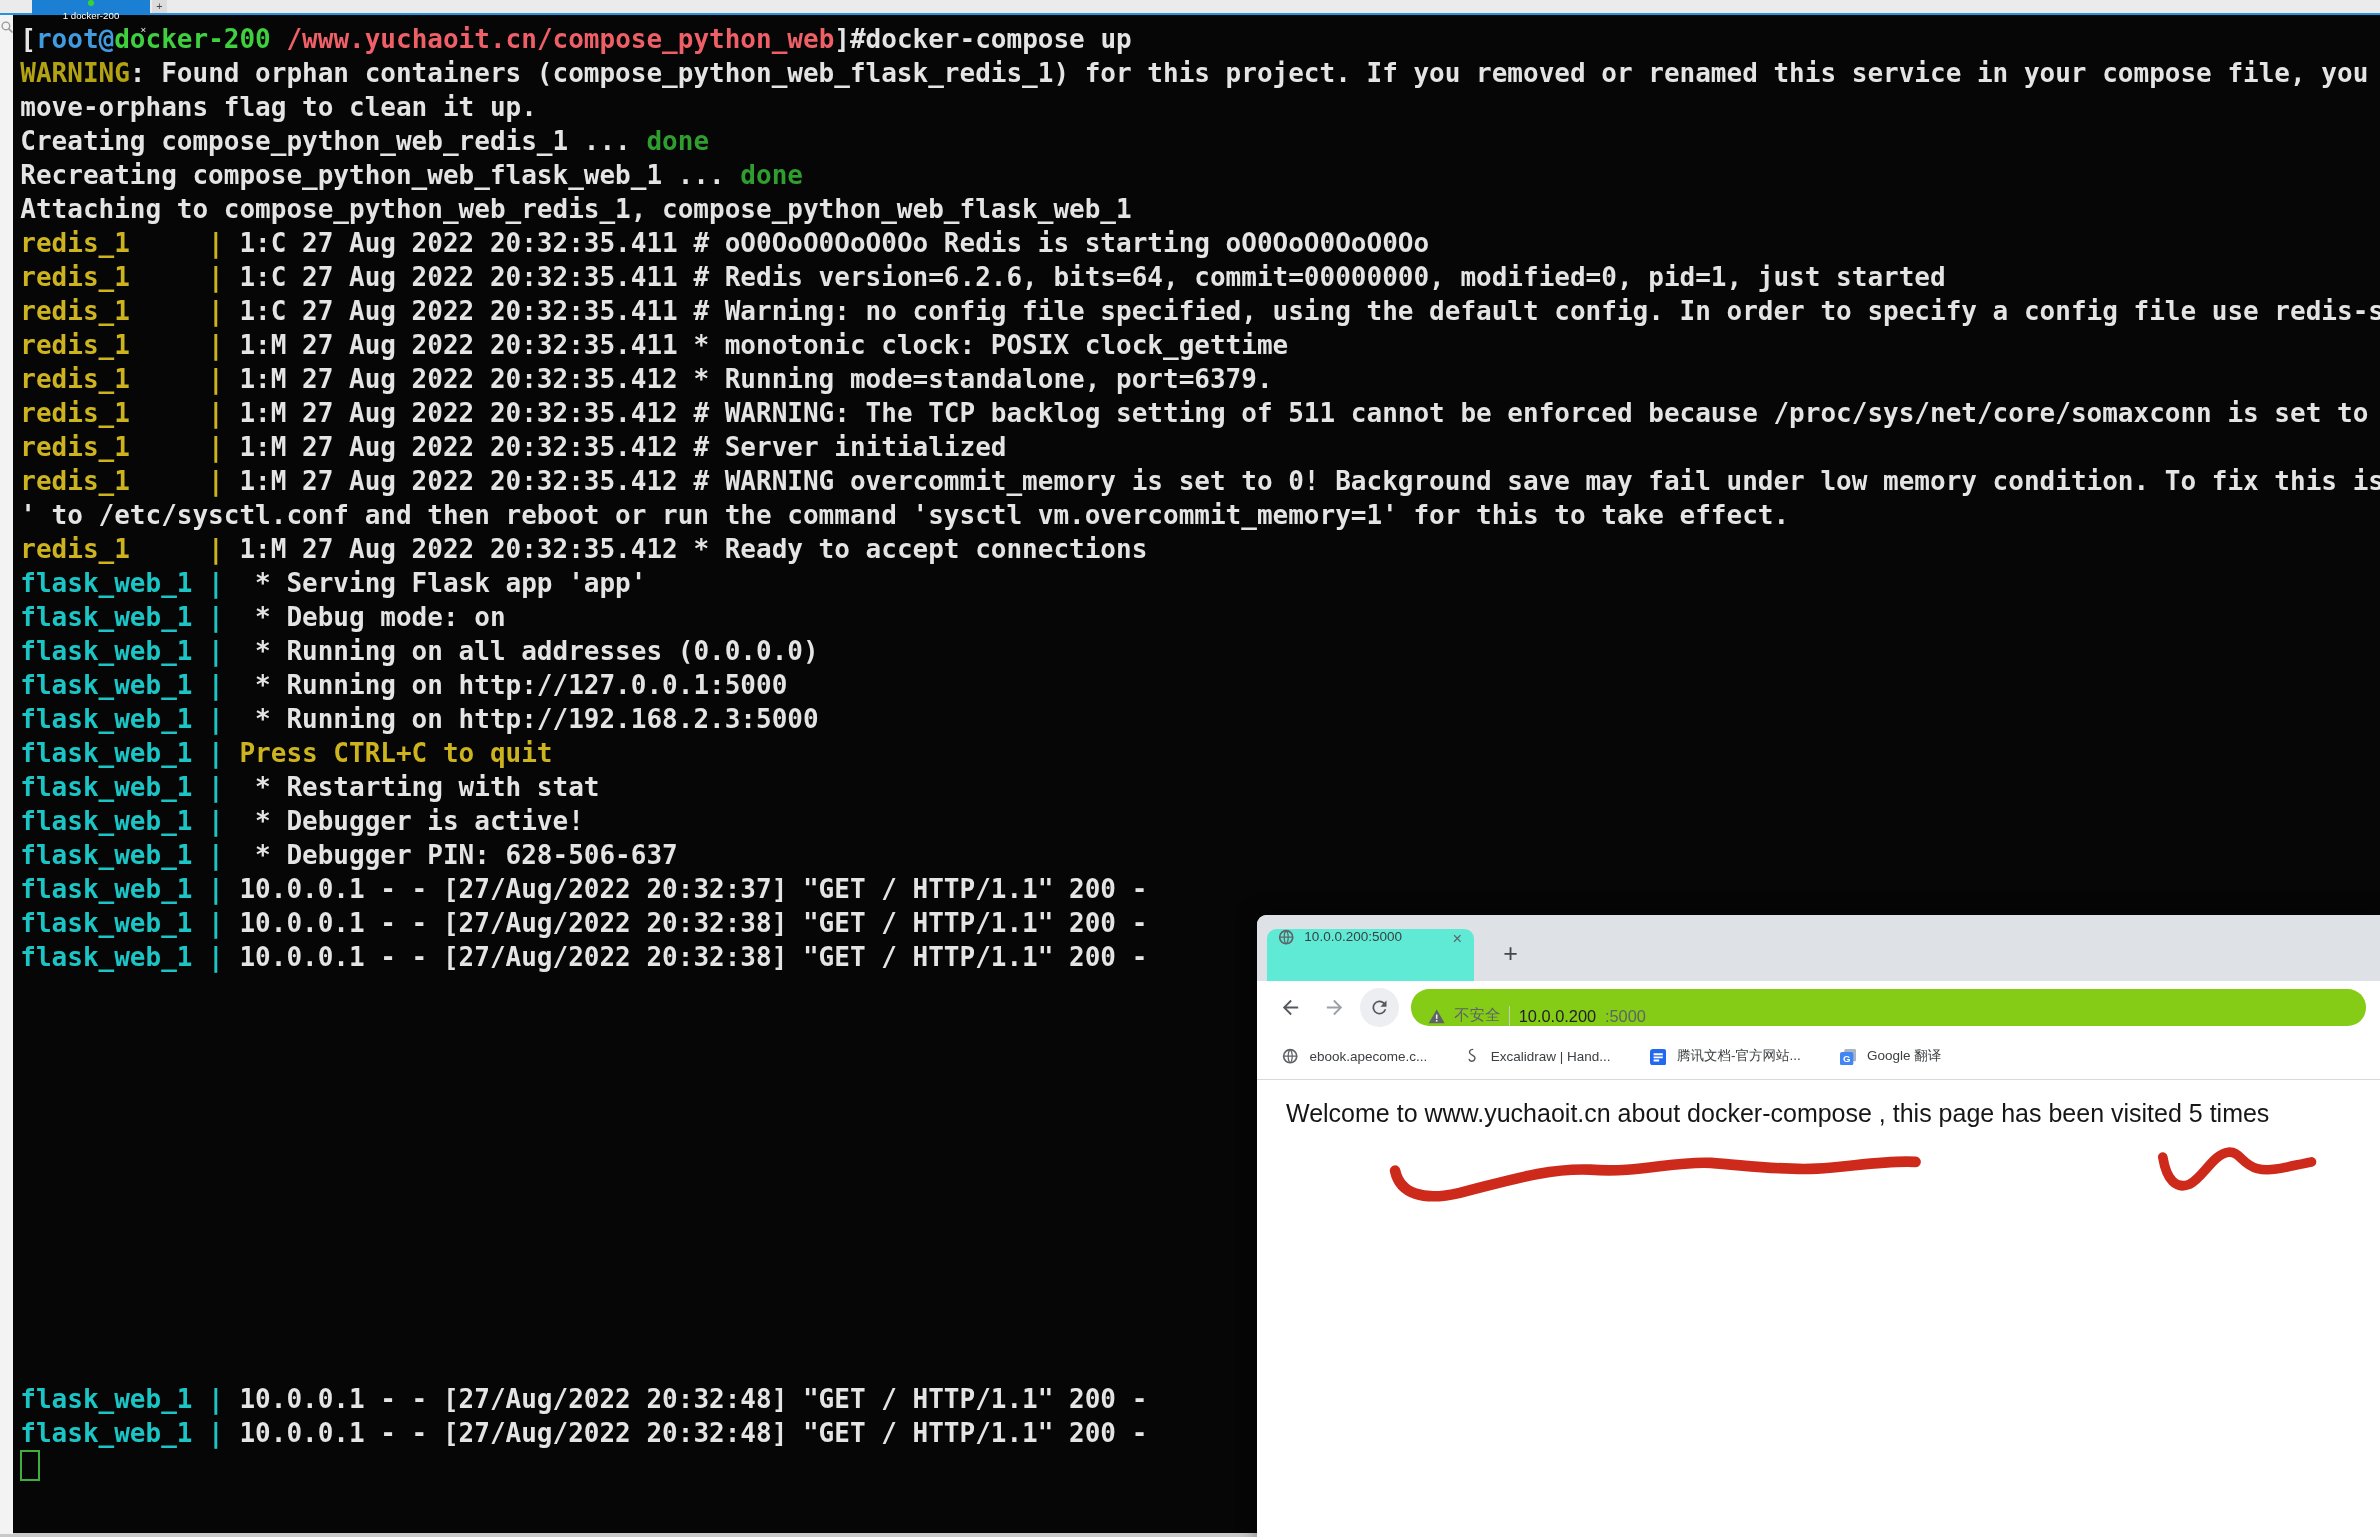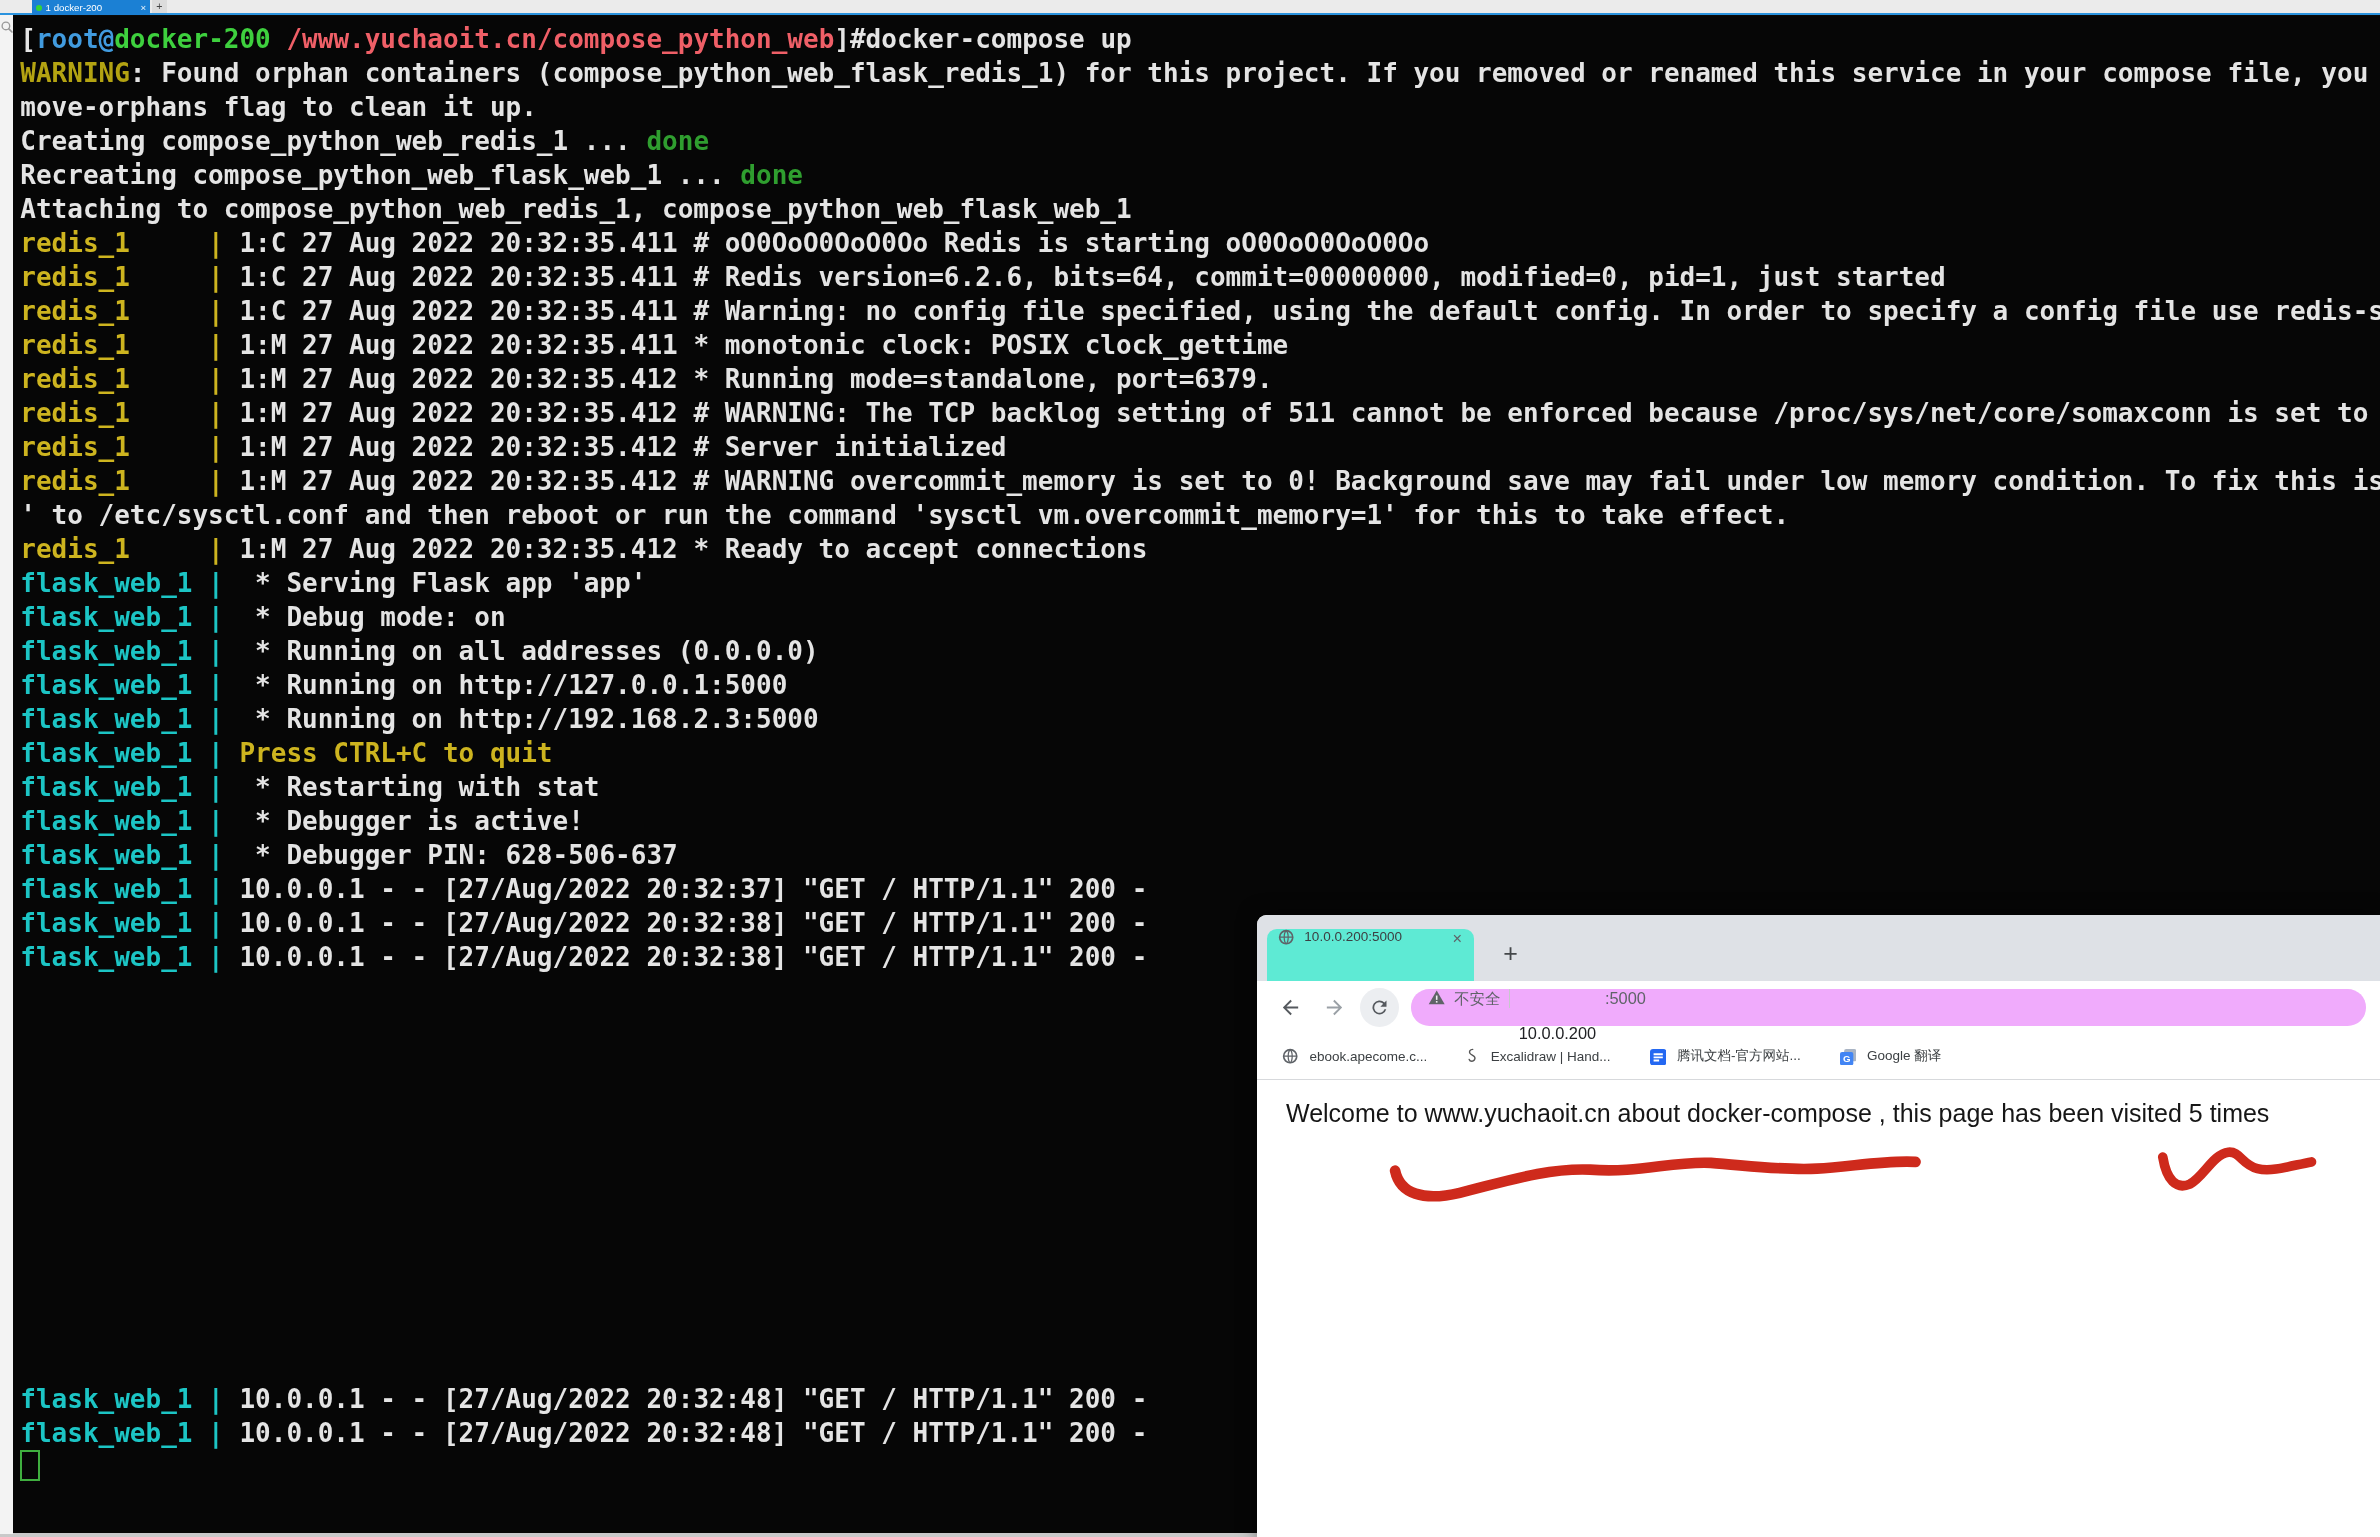--- a/index.html
+++ b/index.html
@@ -9,7 +9,7 @@
   #topbar{position:absolute;left:0;top:0;width:2381px;height:12.6px;background:#ebebeb;z-index:2;}
   #accentline{position:absolute;left:0;top:12.6px;width:2381px;height:2.9px;background:var(--c-accent_line);z-index:3;}
   #xtab{position:absolute;left:32px;top:0;width:118px;height:15.4px;background:var(--c-tab_blue);z-index:4;
-        display:flex;align-items:center;gap:3.9px;padding:0 3.9px;box-sizing:border-box;color:#fff;font-size:9.7px;}
+        display:flex;align-items:center;gap:3.9px;padding:0 3.9px;box-sizing:border-box;color:#fff;font-size:9.7px;flex-direction:column;}
   #xtab .dot{width:5.8px;height:5.8px;border-radius:50%;background:#35d435;flex:0 0 auto;}
   #xtab .xclose{margin-left:auto;font-size:9.7px;color:#e8f2fb;line-height:9.7px;}
   #xnewtab{position:absolute;left:152px;top:0;width:14.5px;height:12.6px;background:#dcdcdc;color:#444;z-index:4;

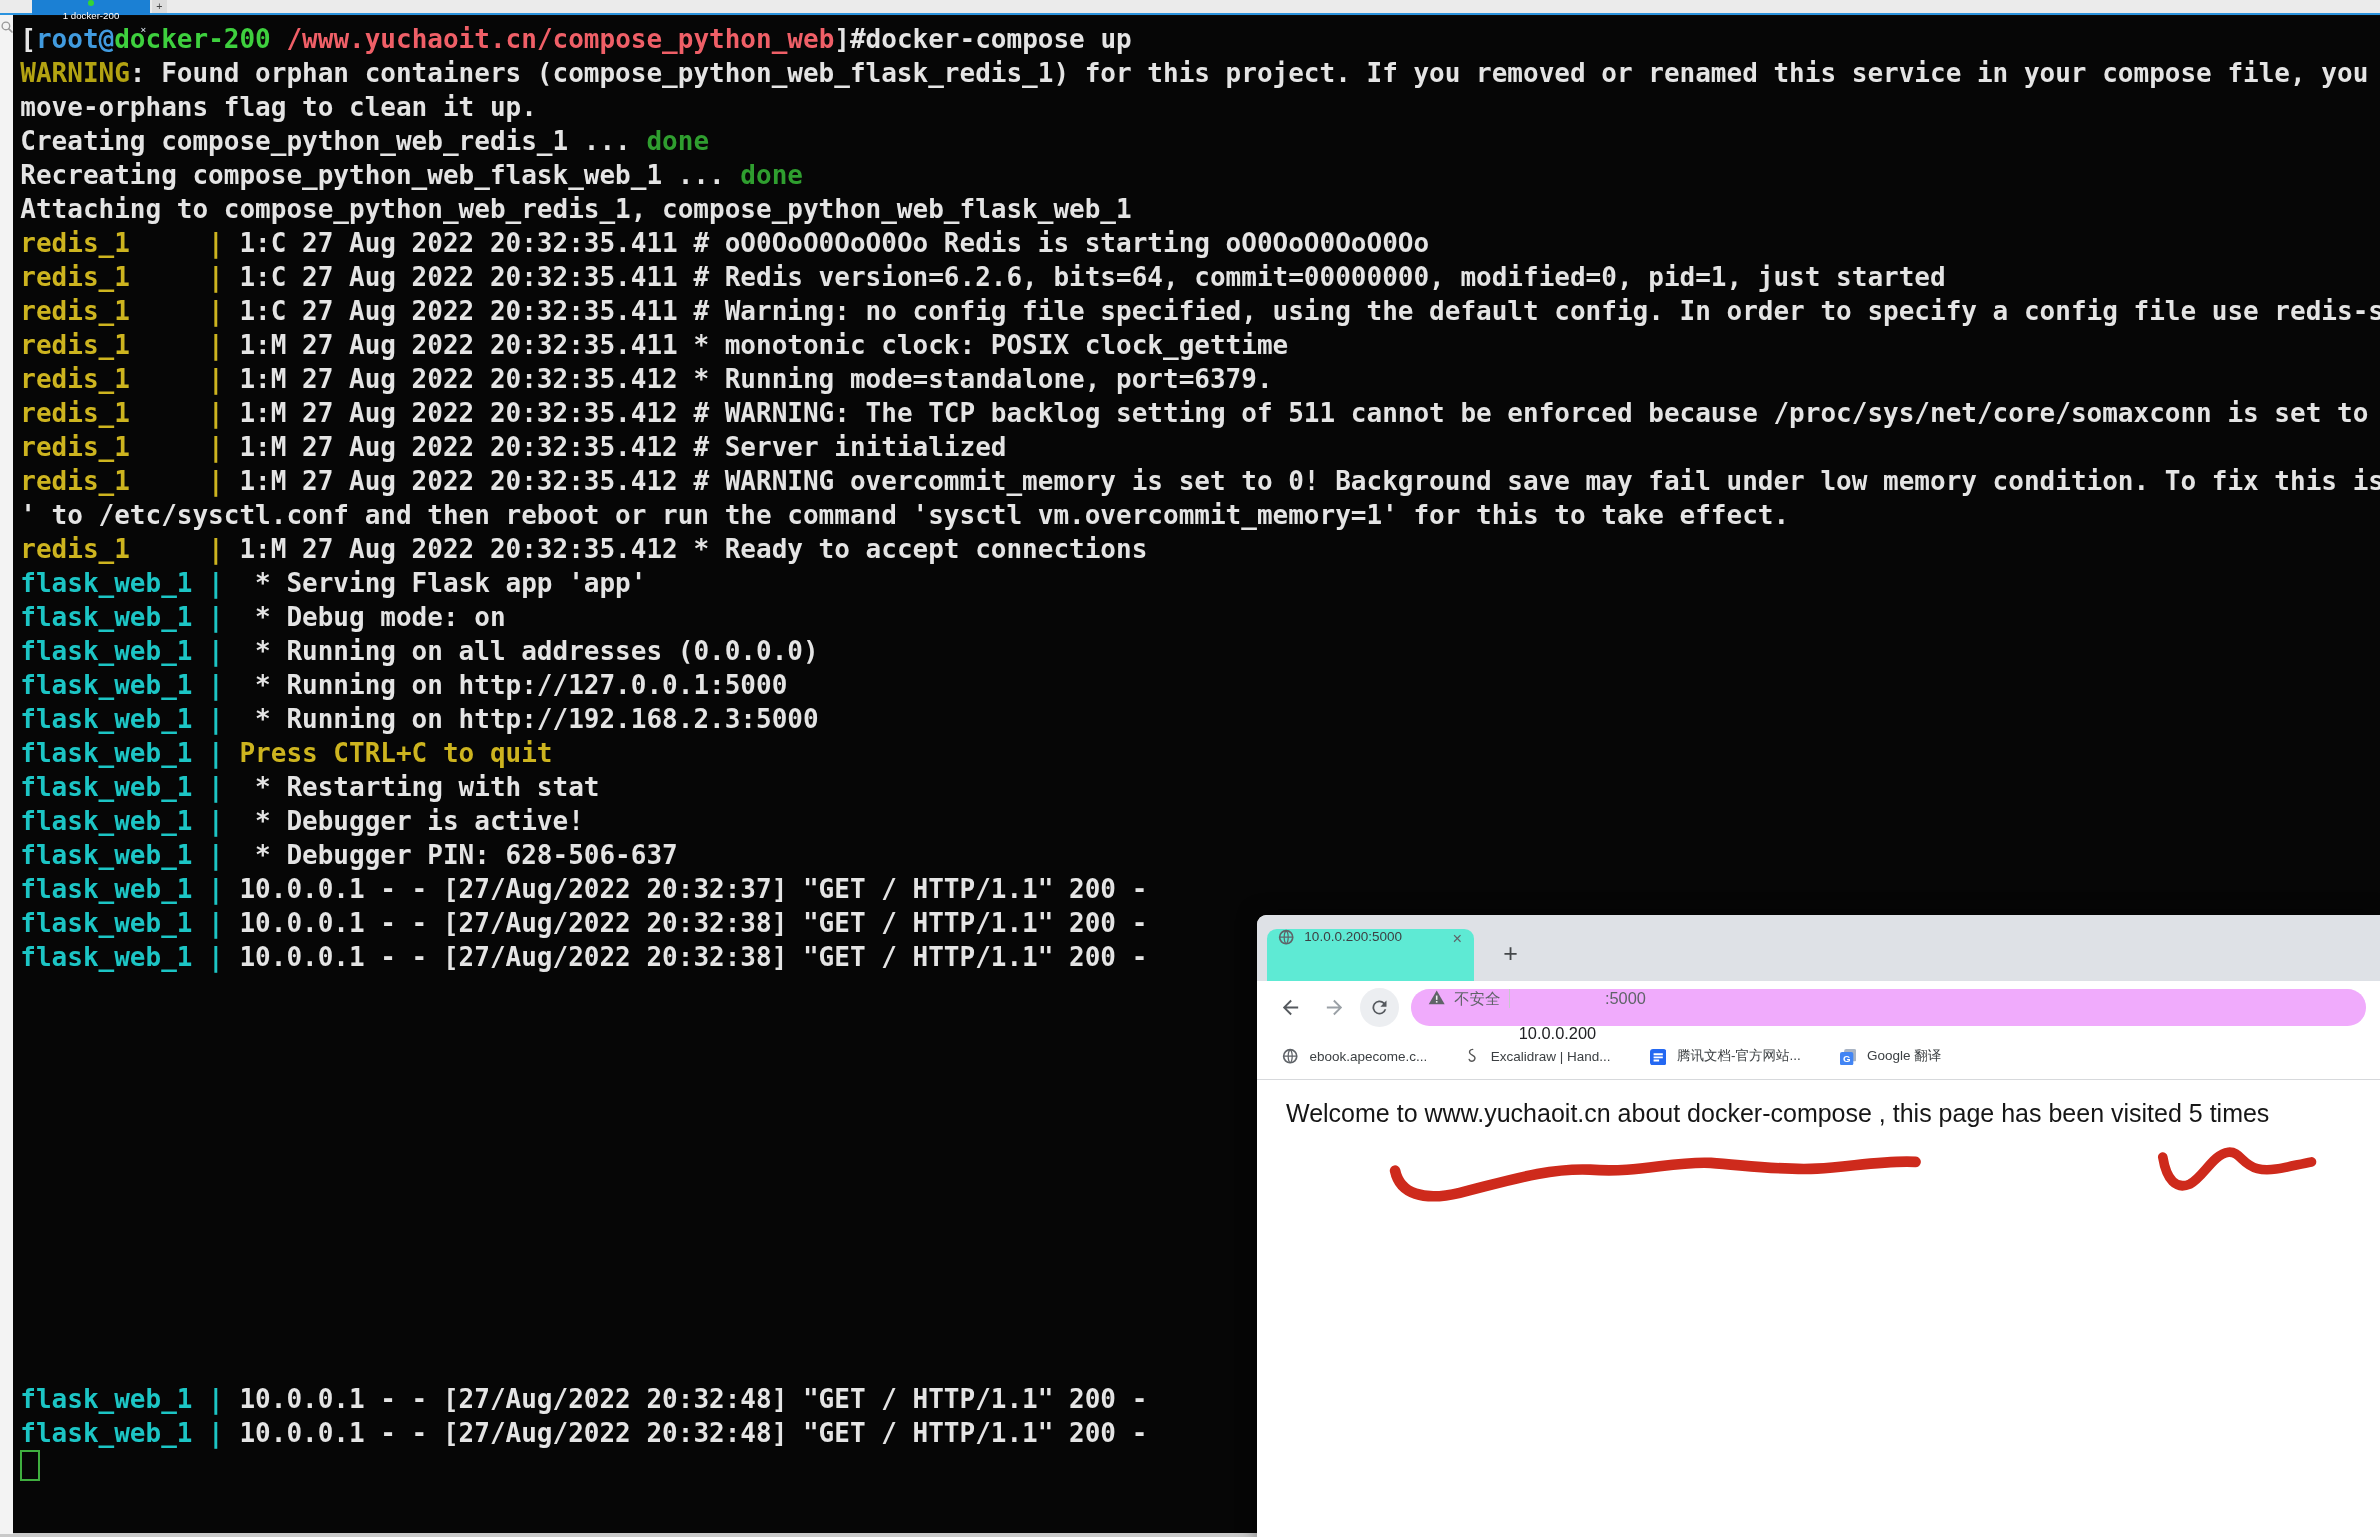--- a/index.html
+++ b/index.html
@@ -41,7 +41,7 @@
   .navicon{width:39px;height:39px;display:flex;align-items:center;justify-content:center;color:#55595e;flex:0 0 auto;}
   .navicon.disabled{color:#9aa0a6;}
   .navicon.circled{background:#eceef1;border-radius:50%;}
-  #urlbar{flex:1;height:37px;background:#f0abfc;border-radius:18.3px;display:flex;align-items:flex-start;
+  #urlbar{flex:1;height:37px;background:#84cc16;border-radius:18.3px;display:flex;align-items:flex-end;
           padding:0 17.4px;gap:8.7px;margin-left:5.8px;min-width:0;}
   #urlbar .sec{font-size:15.4px;color:#5f6368;white-space:nowrap;}
   #urlbar .sep{width:1px;height:19.3px;background:#c6c8cb;}

